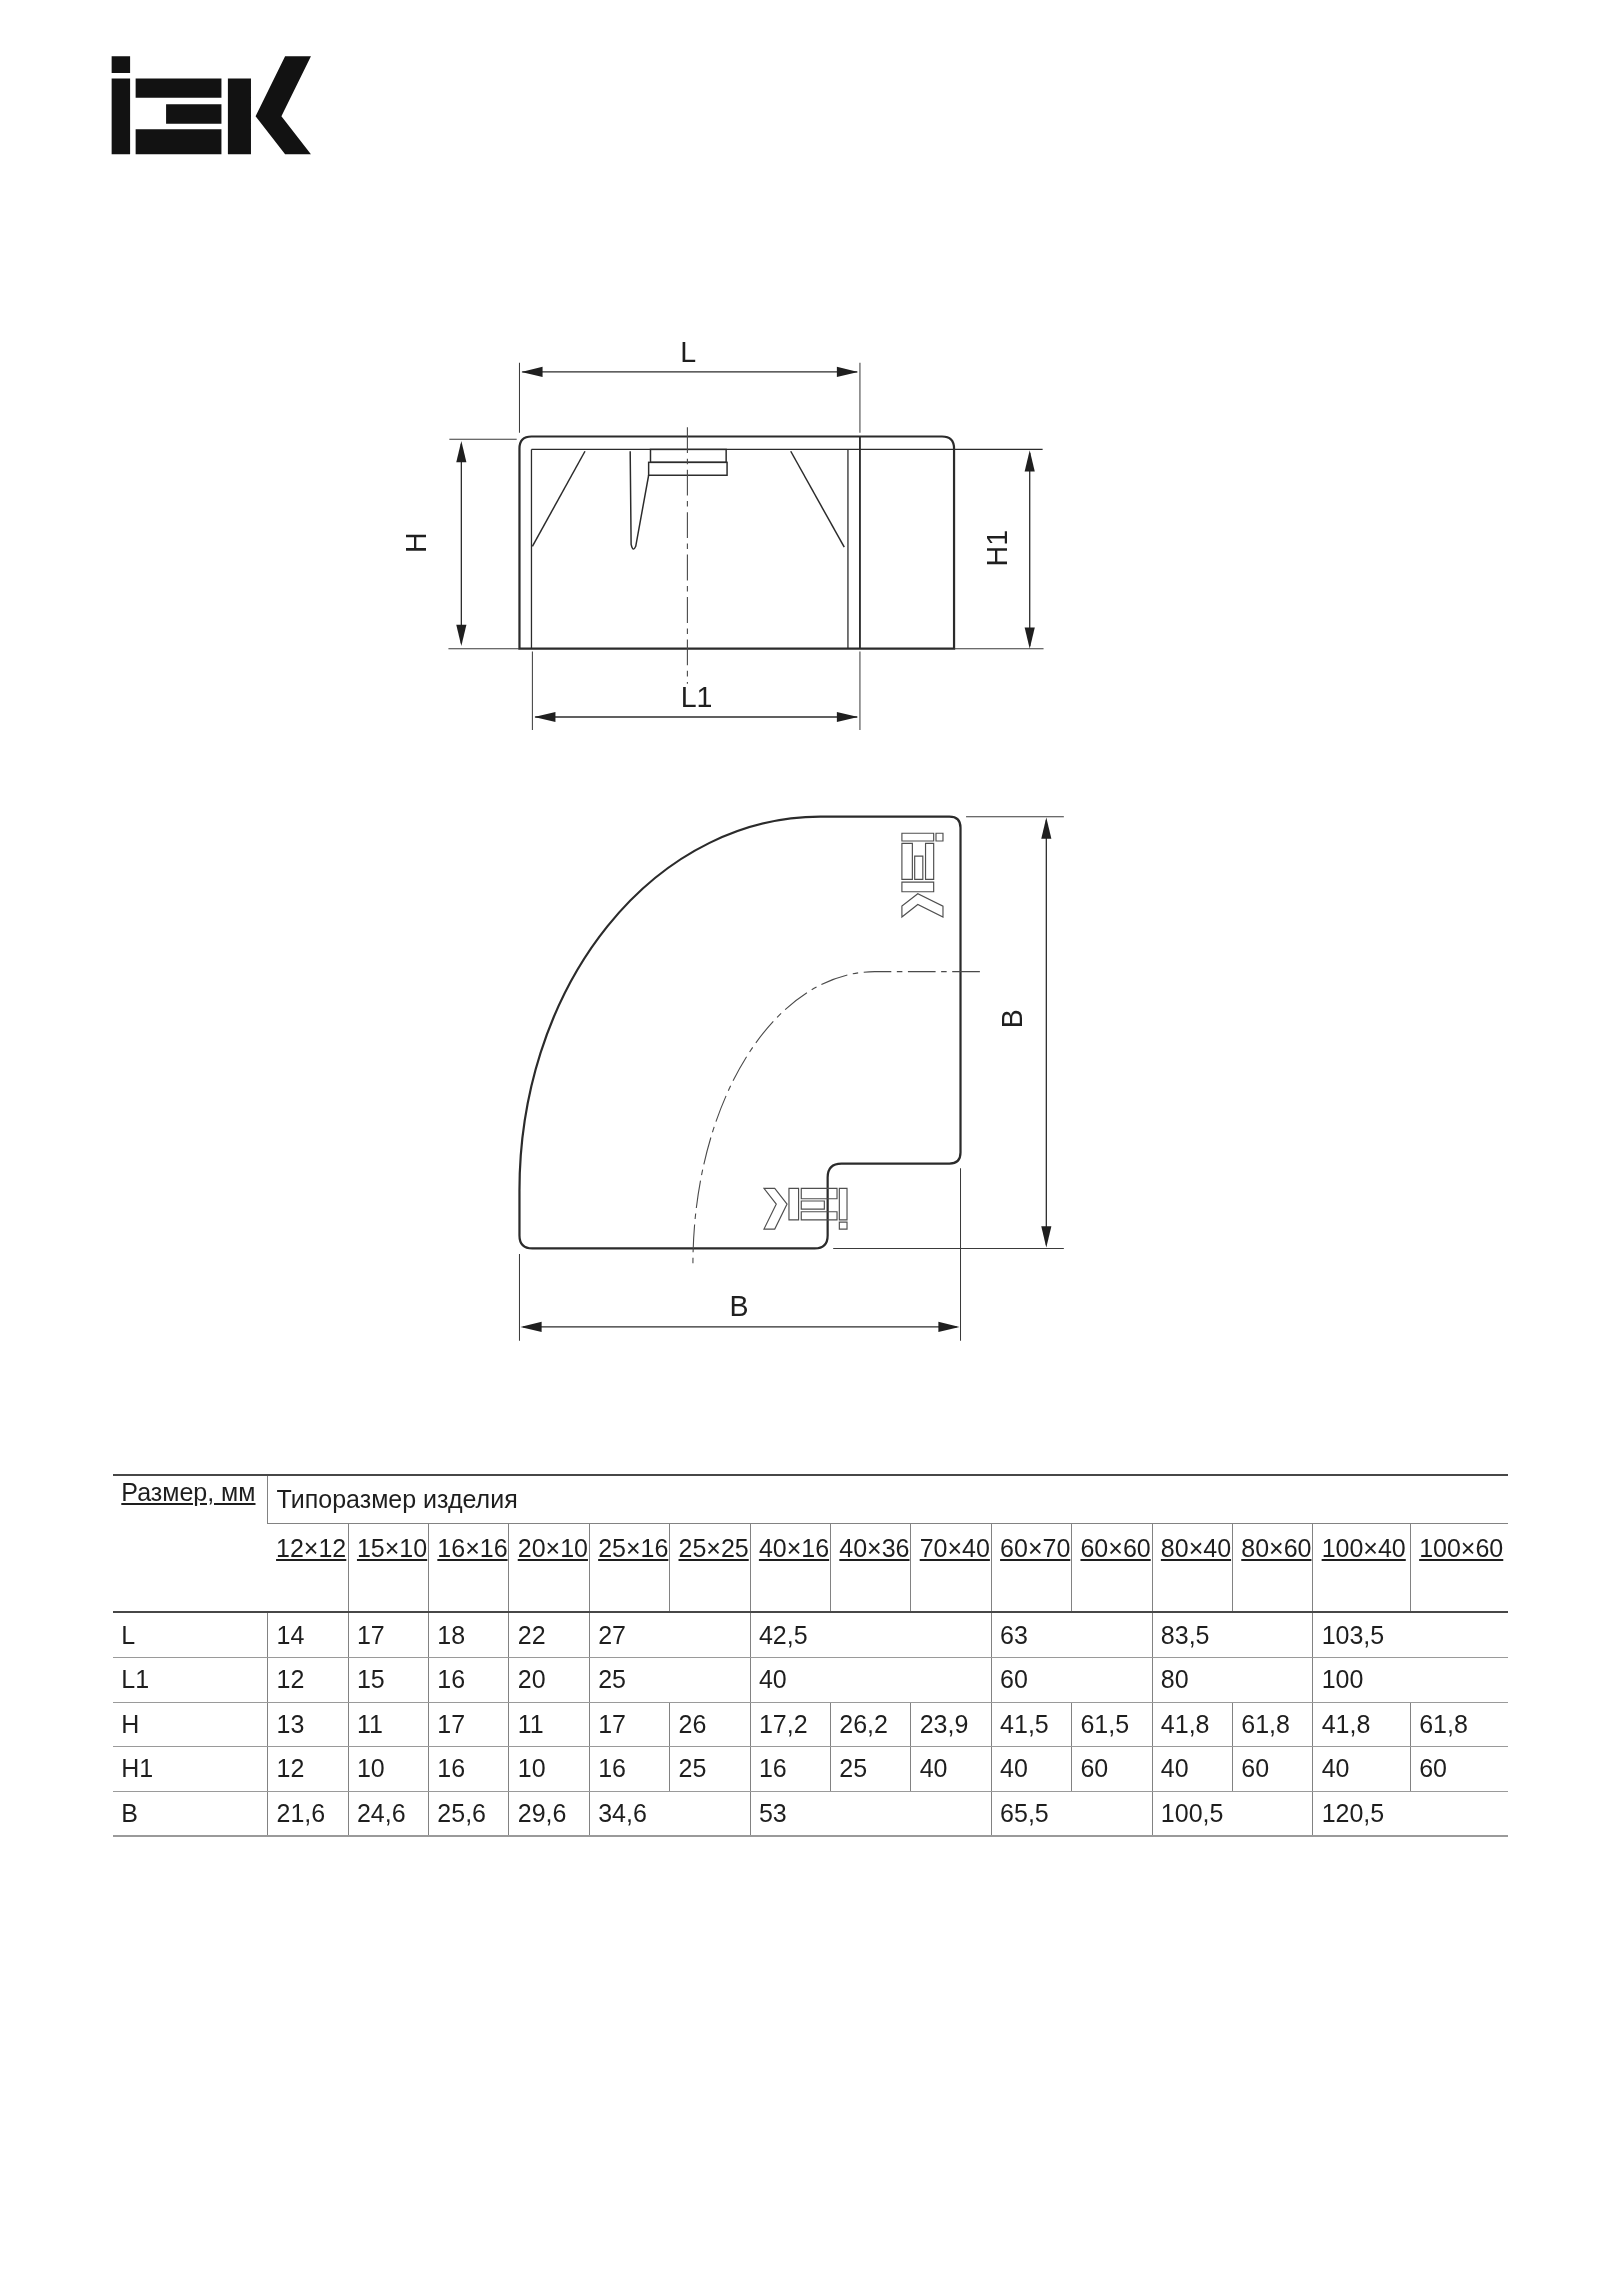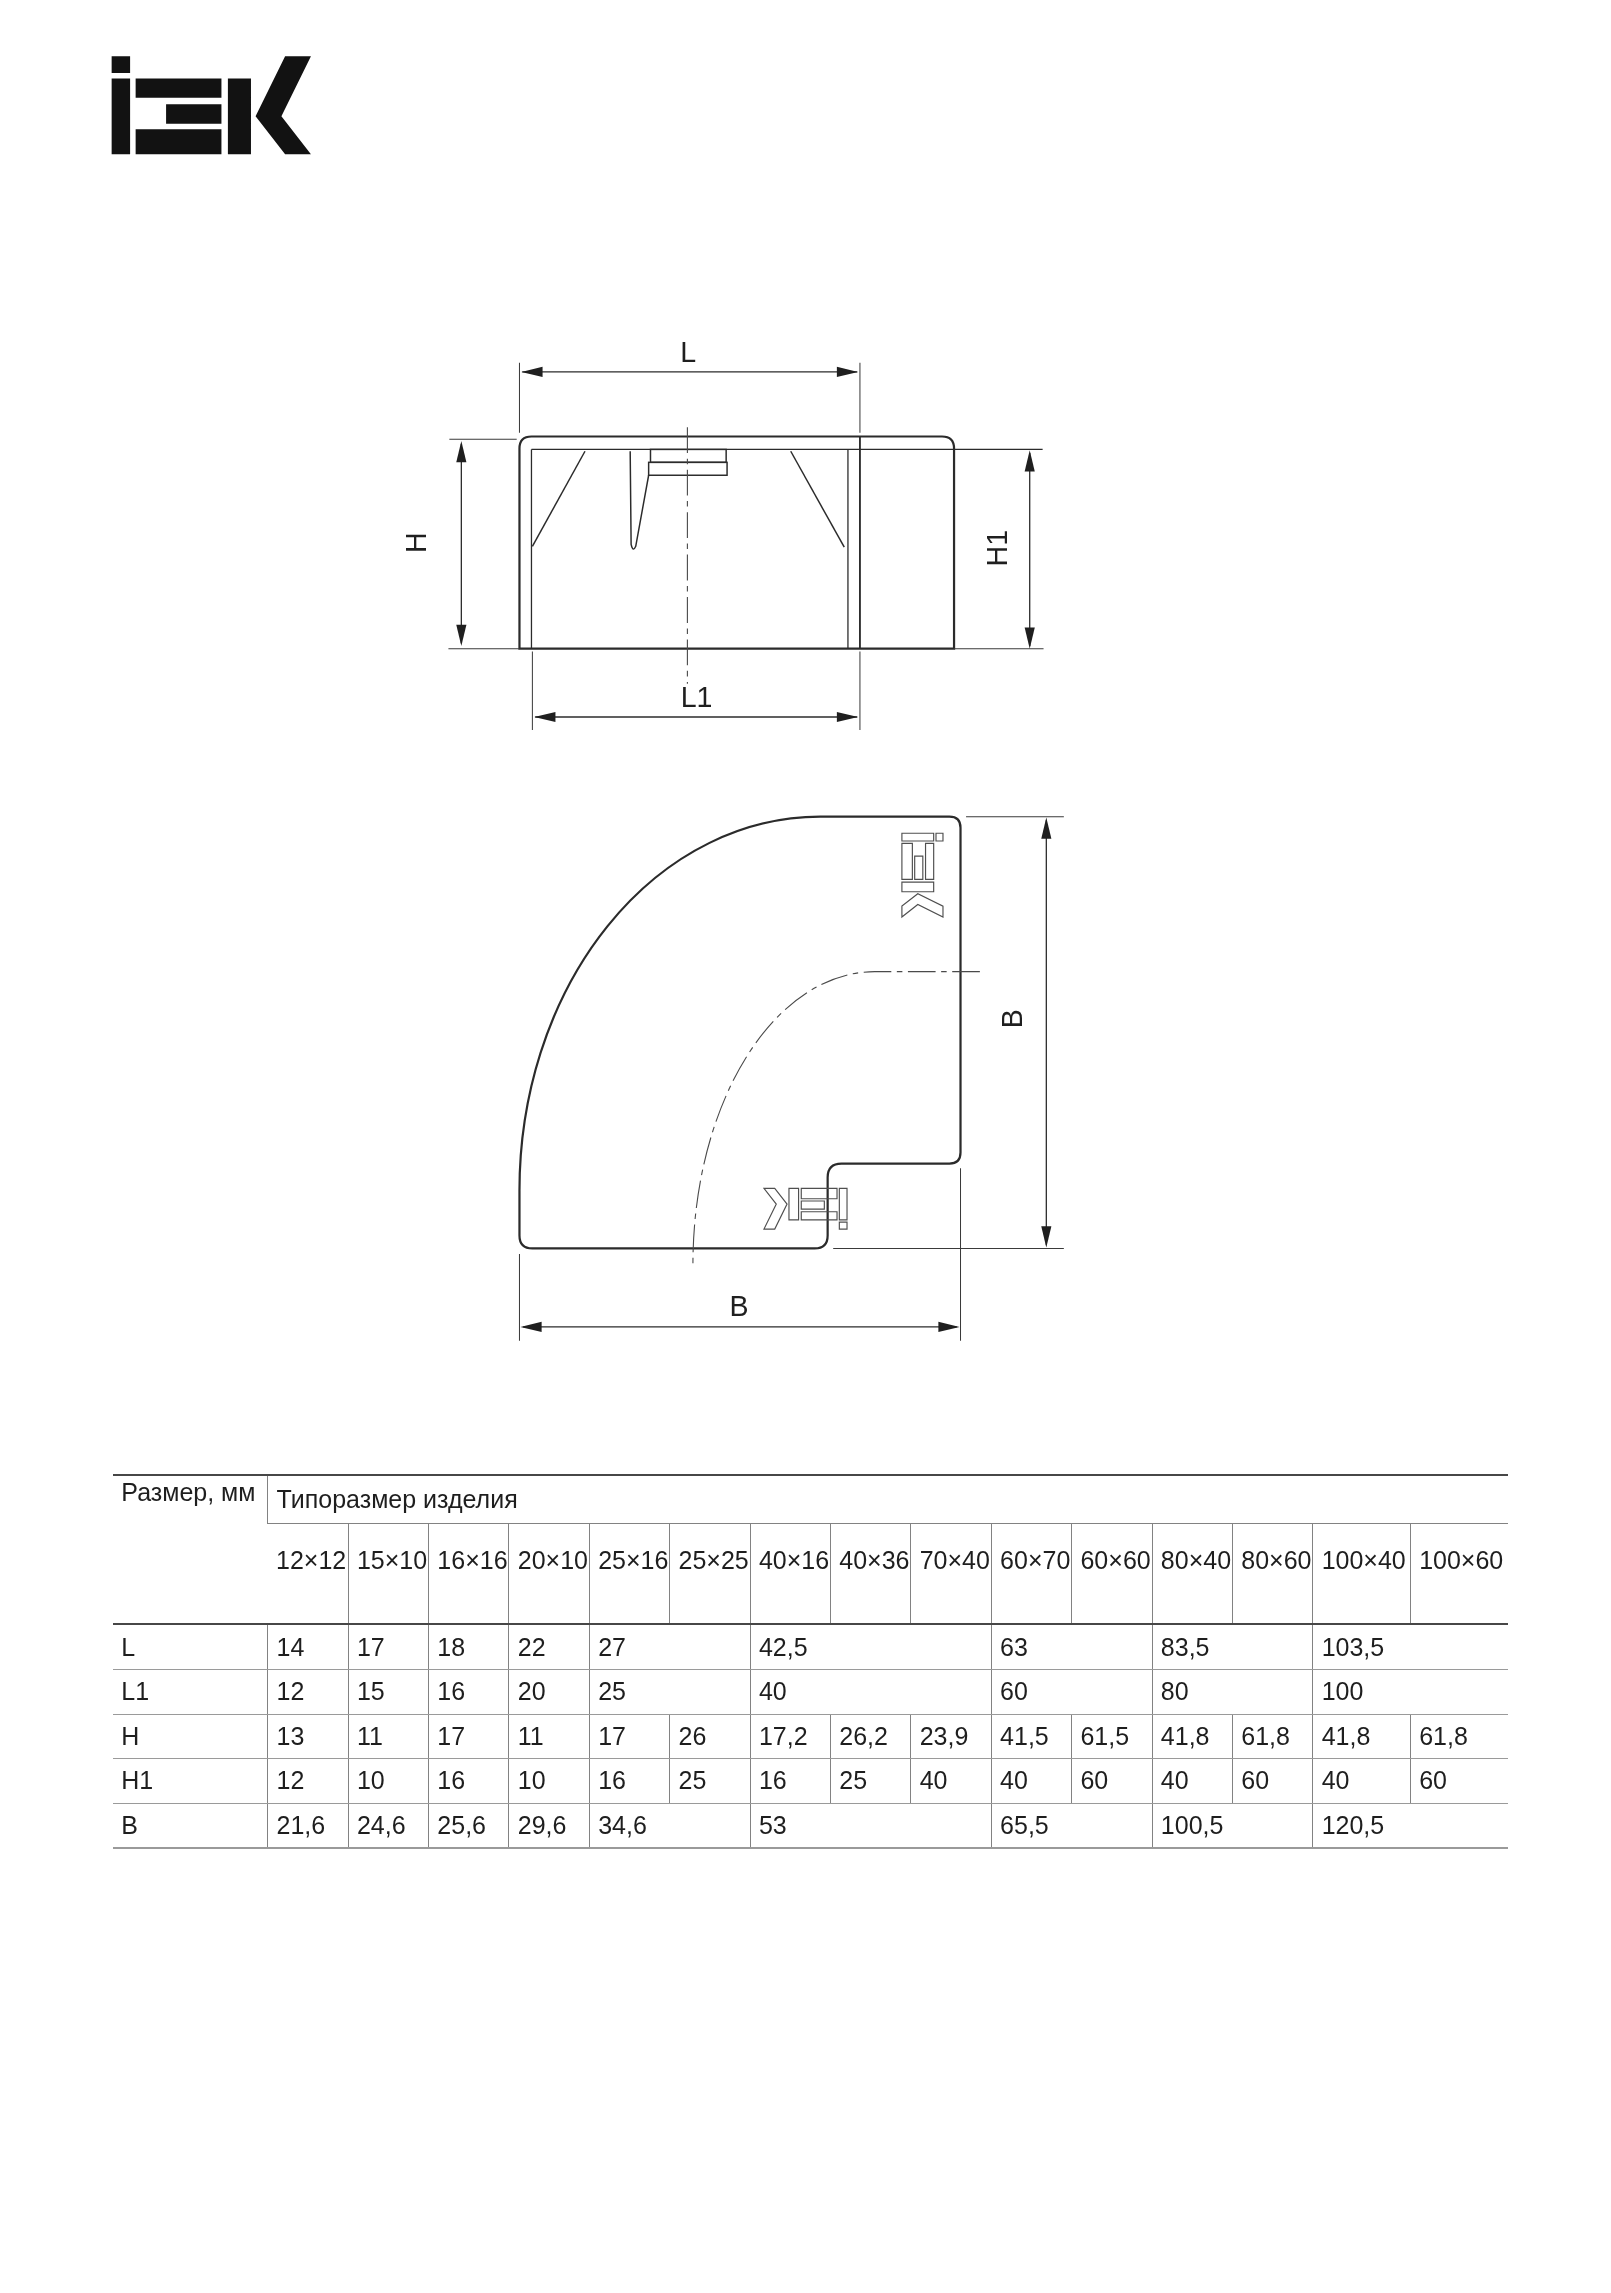--- a/index.html
+++ b/index.html
@@ -26,7 +26,7 @@
     overflow:hidden;white-space:nowrap;
   }
   table.size-table td:first-child{border-left:none;}
-  td.corner{vertical-align:top;padding-top:8.3px;border-bottom:2.8px solid #474747;}
+  td.corner{vertical-align:top;padding-top:8.3px;border-bottom:2.8px solid #474747;text-decoration:underline;}
   td.group{vertical-align:middle;height:43px;border-bottom:1.8px solid #828282;}
   tr.sizes td{height:76px;vertical-align:top;padding-top:22px;border-bottom:2.8px solid #474747;}
   tr.datarow td{height:40px;vertical-align:middle;border-bottom:1.8px solid #9a9a9a;}

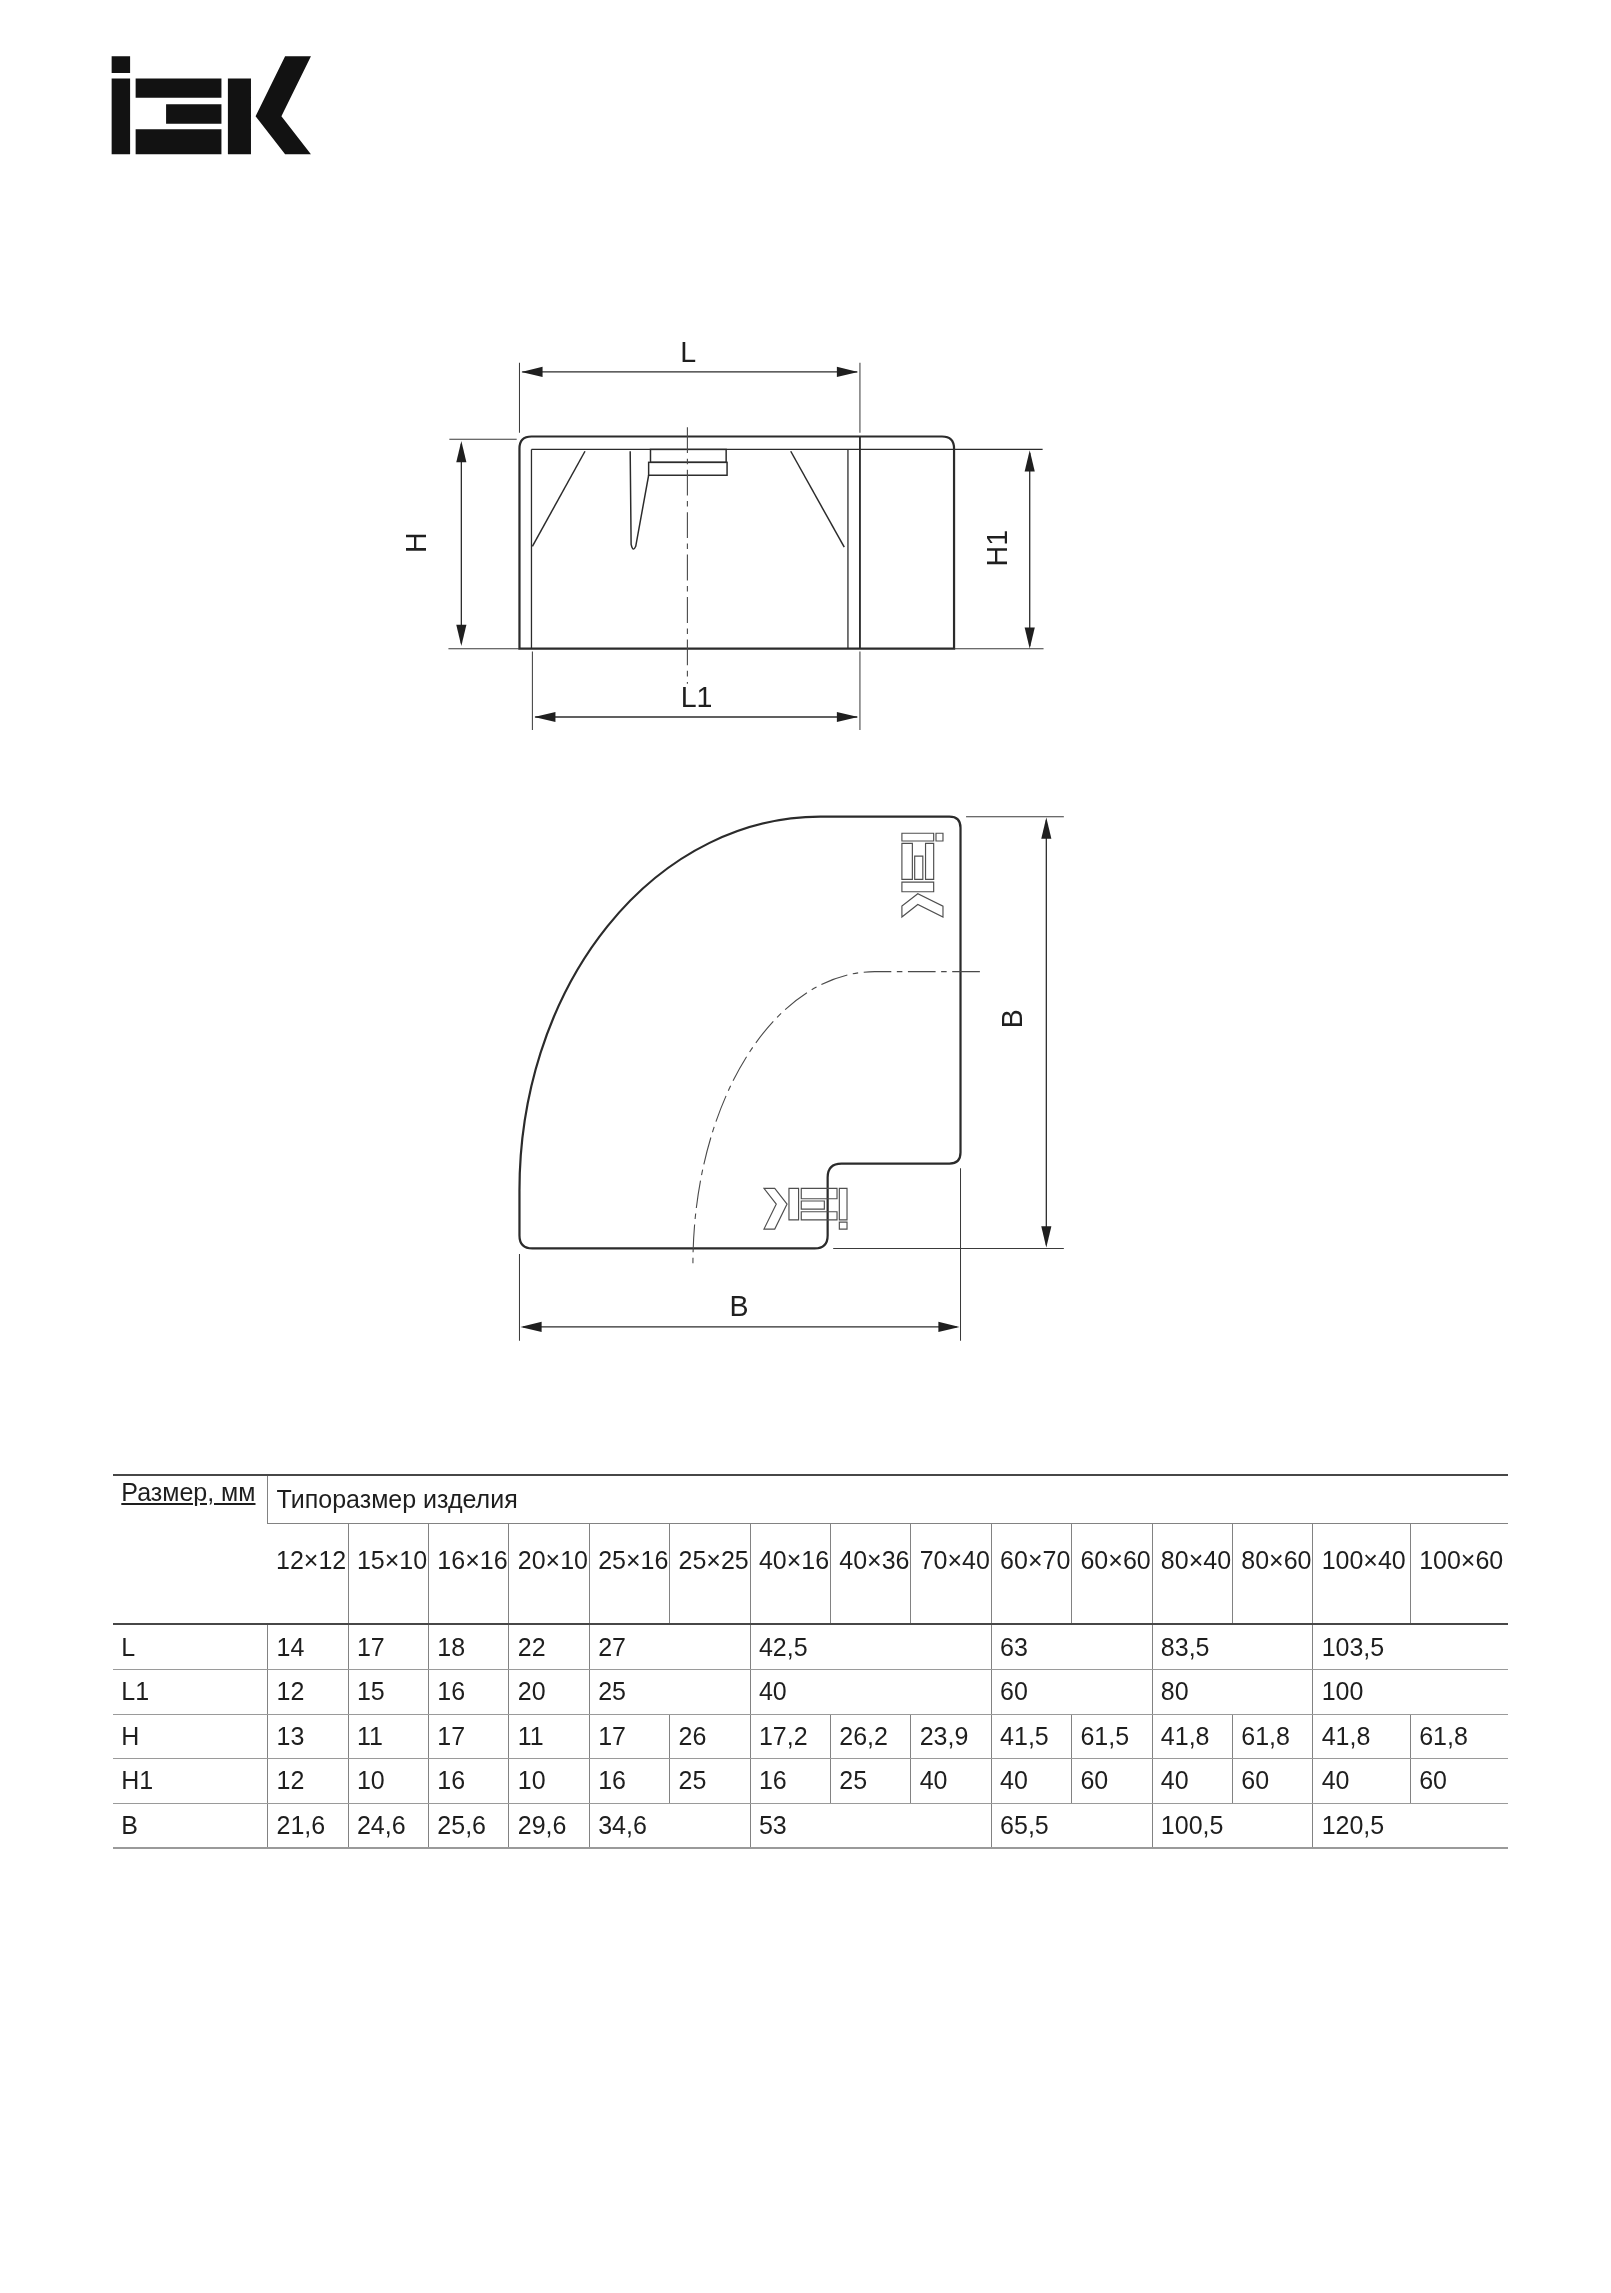--- a/index.html
+++ b/index.html
@@ -28,7 +28,7 @@
   table.size-table td:first-child{border-left:none;}
   td.corner{vertical-align:top;padding-top:8.3px;border-bottom:2.8px solid #474747;text-decoration:underline;}
   td.group{vertical-align:middle;height:43px;border-bottom:1.8px solid #828282;}
-  tr.sizes td{height:76px;vertical-align:top;padding-top:22px;border-bottom:2.8px solid #474747;}
+  tr.sizes td{height:76px;vertical-align:top;padding-top:10px;border-bottom:2.8px solid #474747;text-decoration:underline;}
   tr.datarow td{height:40px;vertical-align:middle;border-bottom:1.8px solid #9a9a9a;}
   tr.datarow.last td{border-bottom:2.8px solid #9a9a9a;}
   

